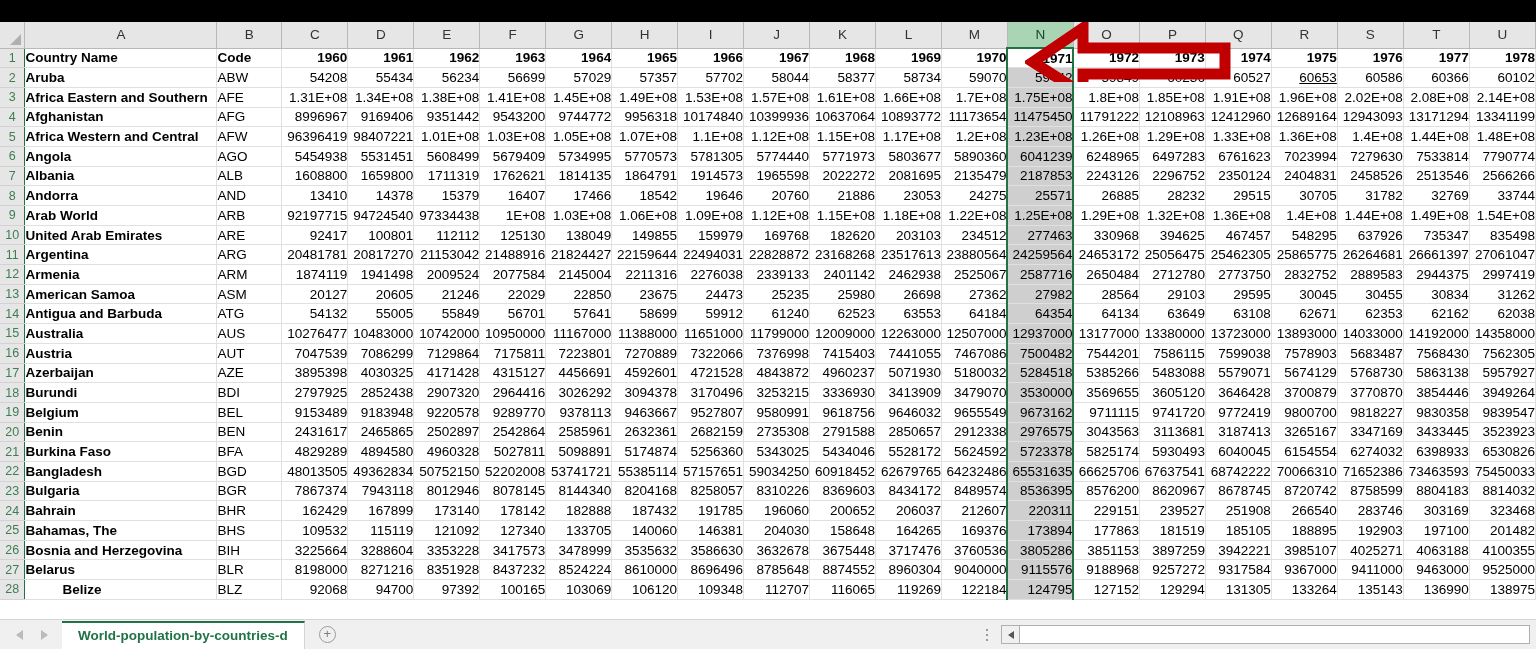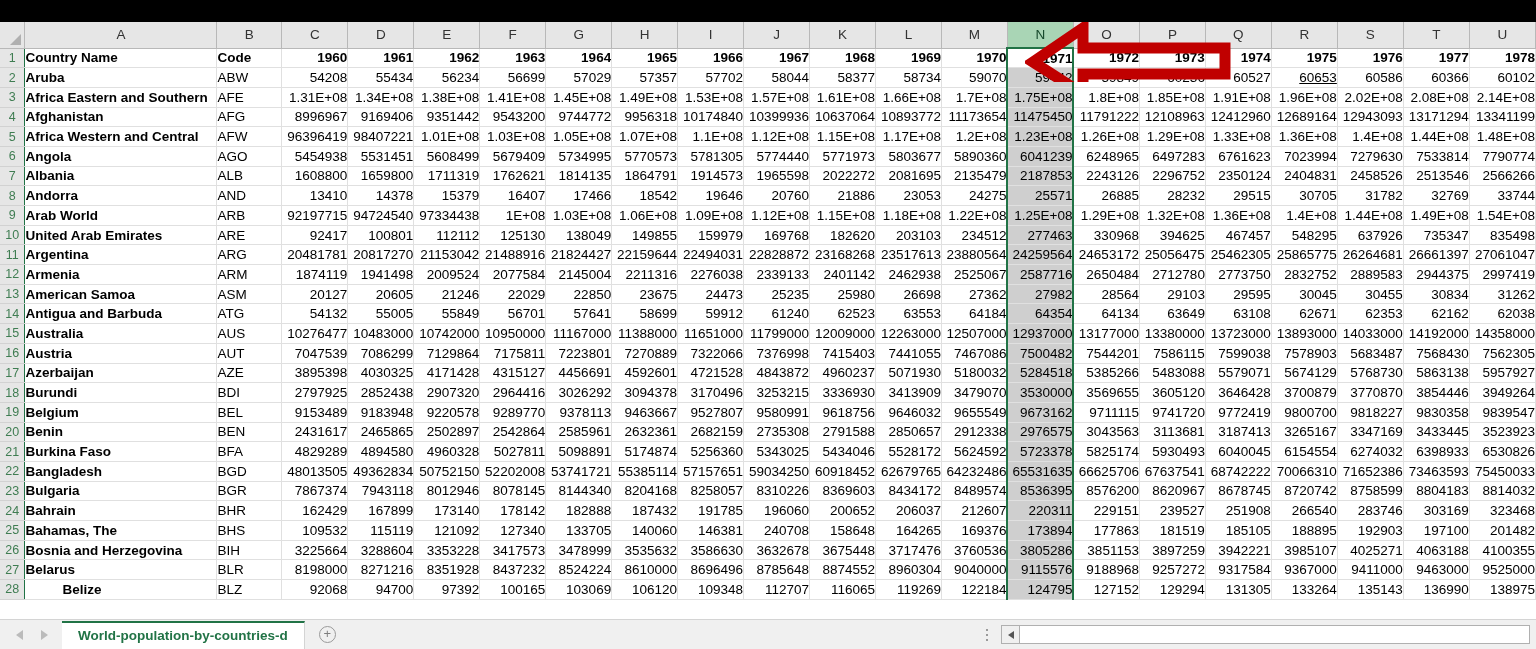--- a/index.html
+++ b/index.html
@@ -860,7 +860,7 @@
               <td class="cell num" style="width: 66px;">133705</td>
               <td class="cell num" style="width: 66px;">140060</td>
               <td class="cell num" style="width: 66px;">146381</td>
-              <td class="cell num" style="width: 66px;">240708</td>
+              <td class="cell num" style="width: 66px;">204030</td>
               <td class="cell num" style="width: 66px;">158648</td>
               <td class="cell num" style="width: 66px;">164265</td>
               <td class="cell num" style="width: 66px;">169376</td>

